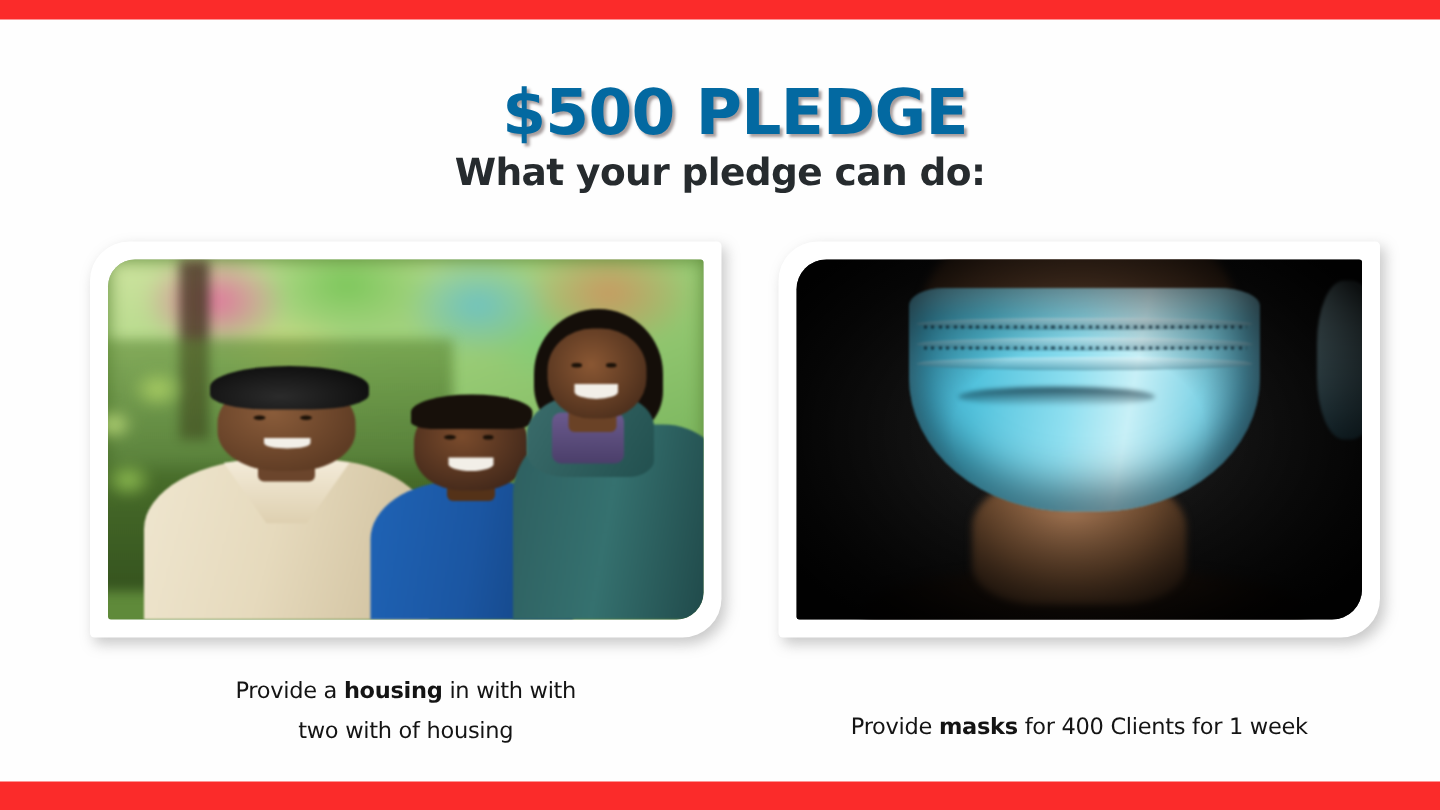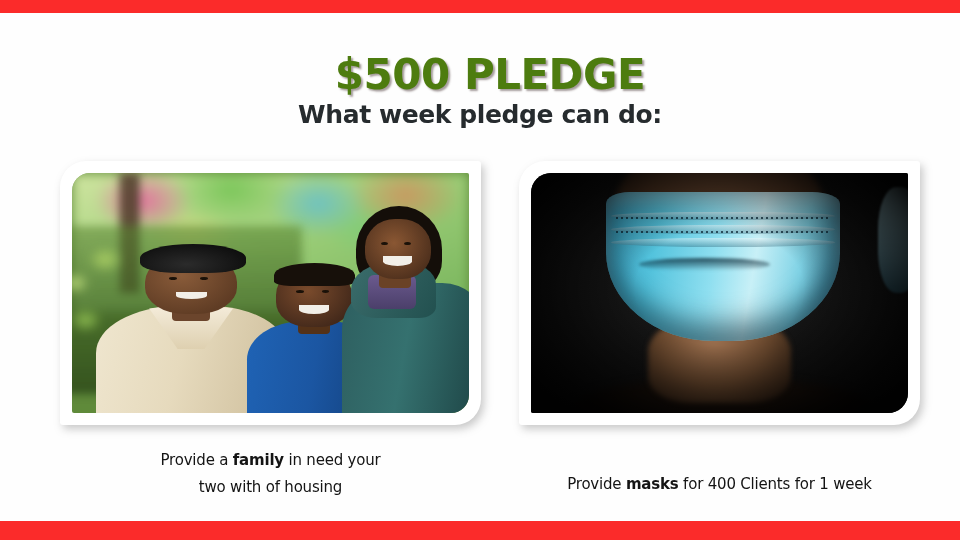--- a/index.html
+++ b/index.html
@@ -50,7 +50,7 @@
     font-family: "DejaVu Sans", sans-serif;
     font-size: 42px;
     font-weight: bold;
-    color: #4d7c0f;
+    color: #0369a1;
     letter-spacing: -0.5px;
     line-height: 46px;
     text-shadow: 2px 2px 2px rgba(60,40,40,0.45);

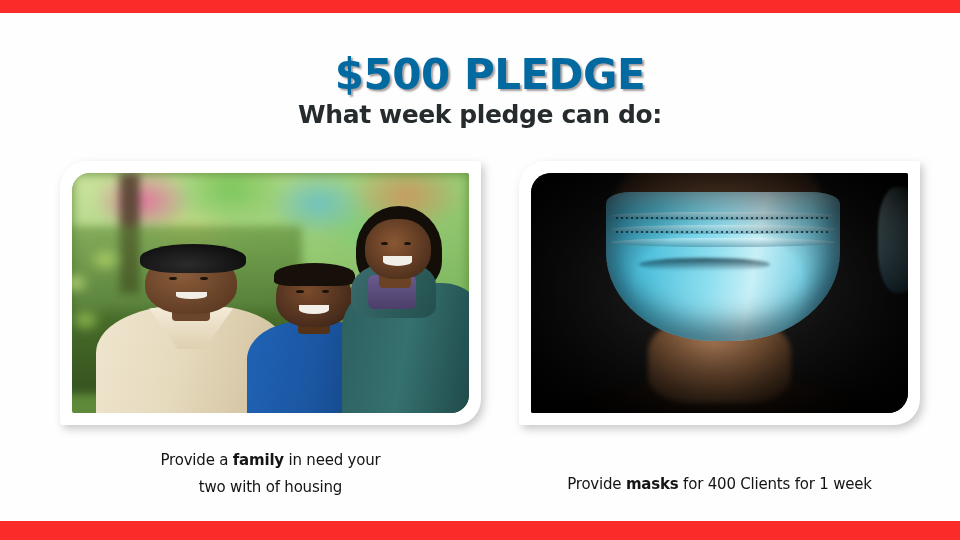--- a/index.html
+++ b/index.html
@@ -339,7 +339,7 @@
 
   <div class="title-block">
     <div class="main-title">$500 PLEDGE</div>
-    <div class="sub-title">What week pledge can do:</div>
+    <div class="sub-title">What your pledge can do:</div>
   </div>
 
   <div class="frame frame-left">

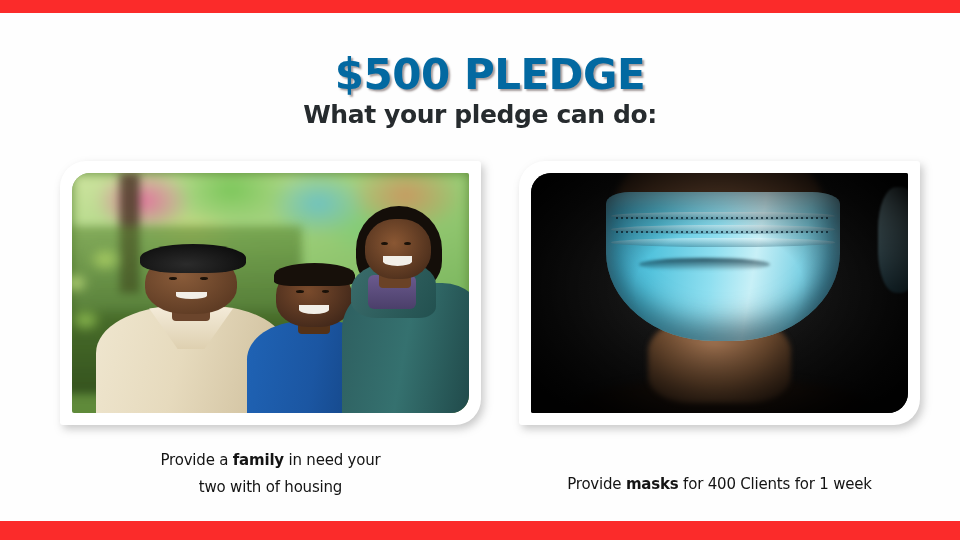--- a/index.html
+++ b/index.html
@@ -387,7 +387,7 @@
   </div>
 
   <div class="caption caption-left">
-    <span>Provide a </span><b>family</b><span> in need your</span><br>
+    <span>Provide a </span><b>housing</b><span> in need your</span><br>
     <span>two with of housing</span>
   </div>
 

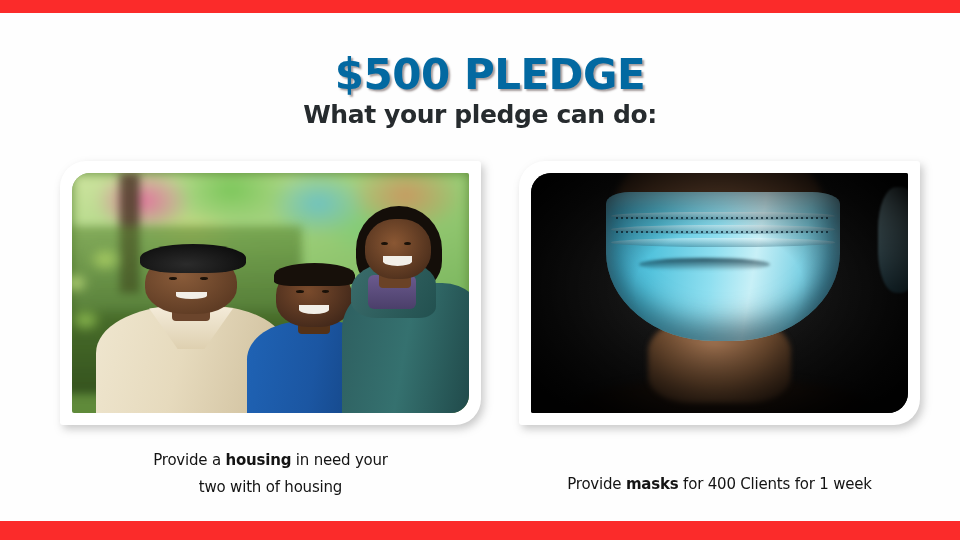--- a/index.html
+++ b/index.html
@@ -387,7 +387,7 @@
   </div>
 
   <div class="caption caption-left">
-    <span>Provide a </span><b>housing</b><span> in need your</span><br>
+    <span>Provide a </span><b>housing</b><span> in with with</span><br>
     <span>two with of housing</span>
   </div>
 

